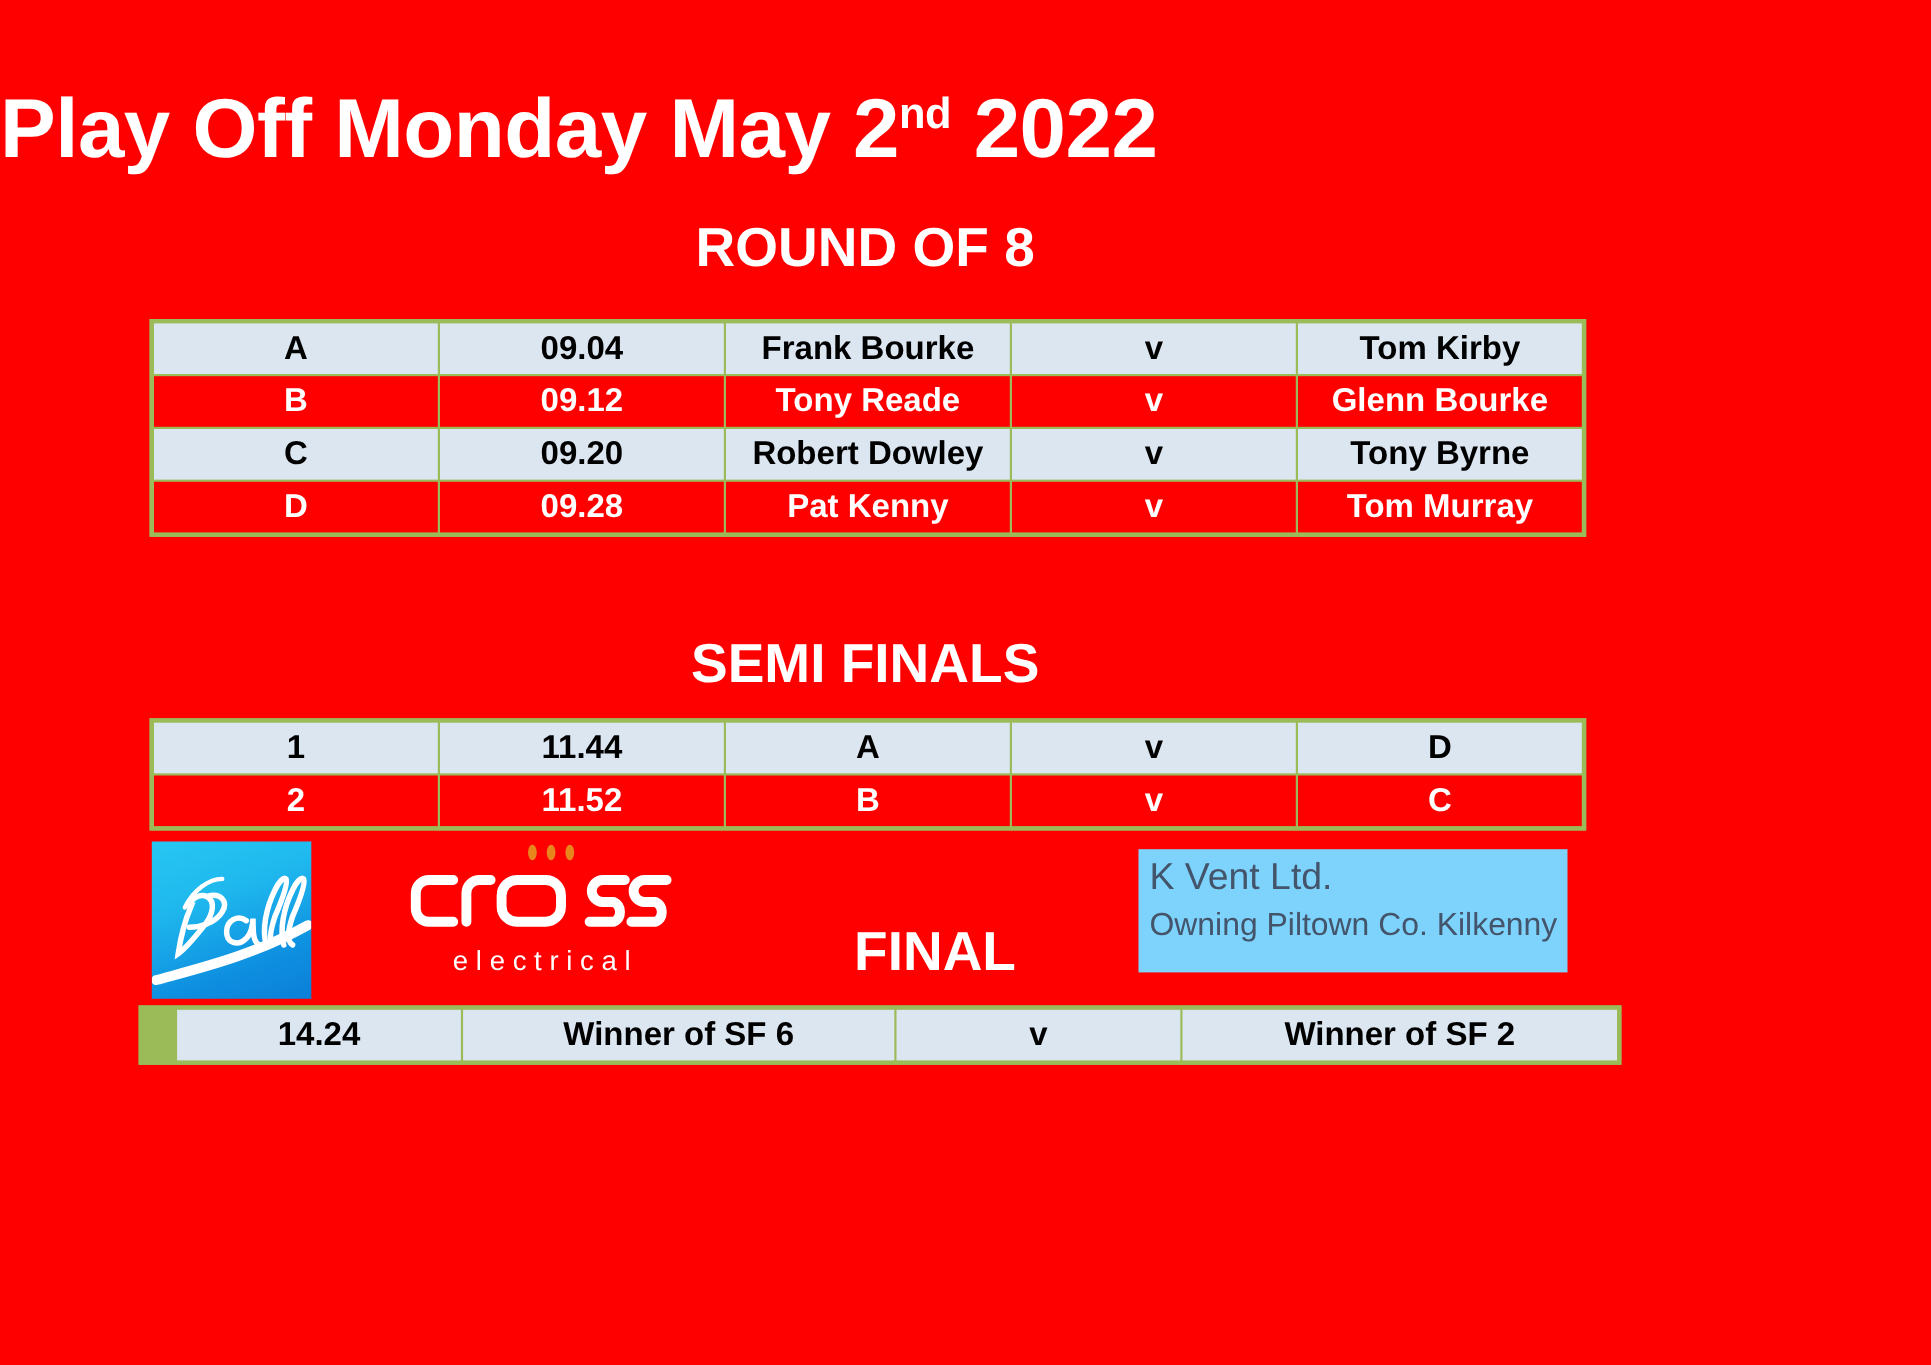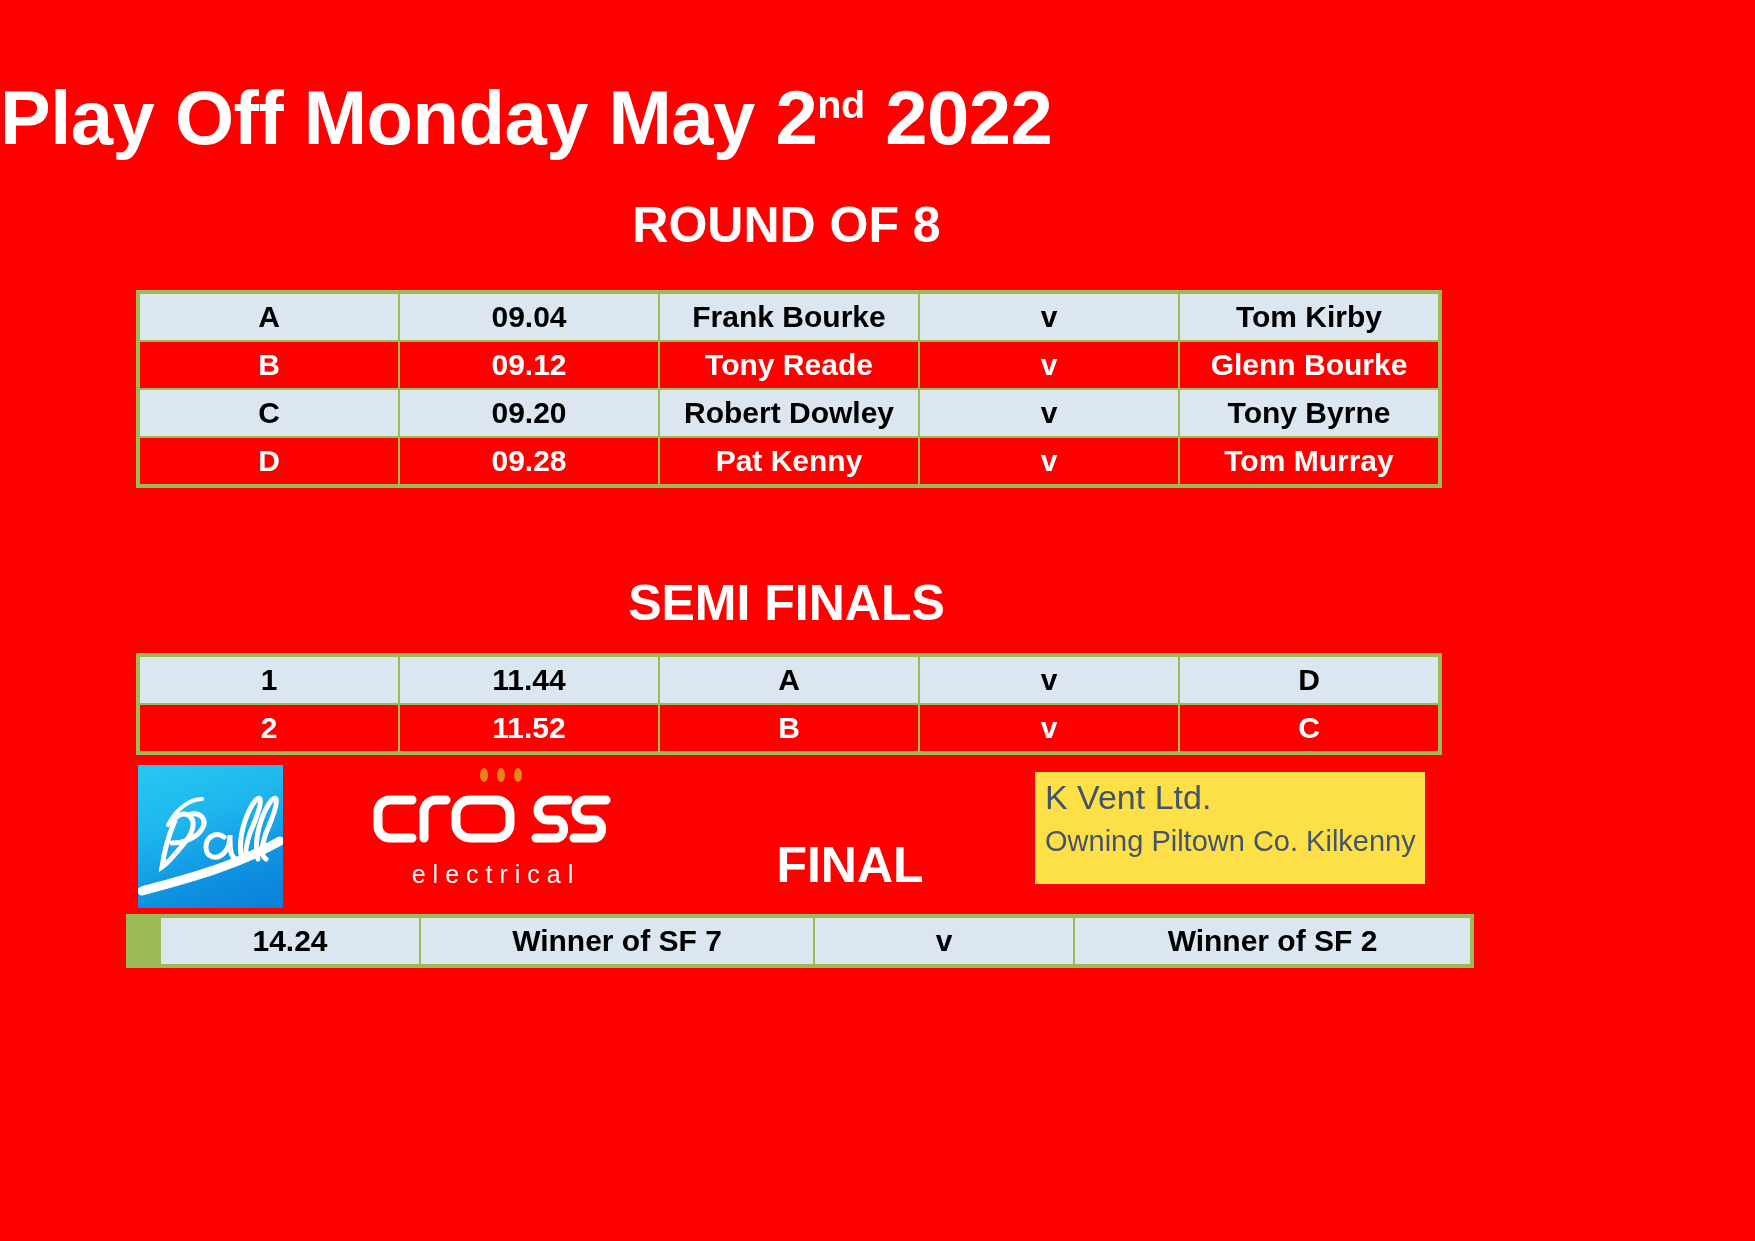--- a/index.html
+++ b/index.html
@@ -190,7 +190,7 @@
     top: 772px;
     width: 390px;
     height: 112px;
-    background: #fde047;
+    background: #7dd3fc;
     padding: 6px 8px 0 10px;
     box-sizing: border-box;
   }

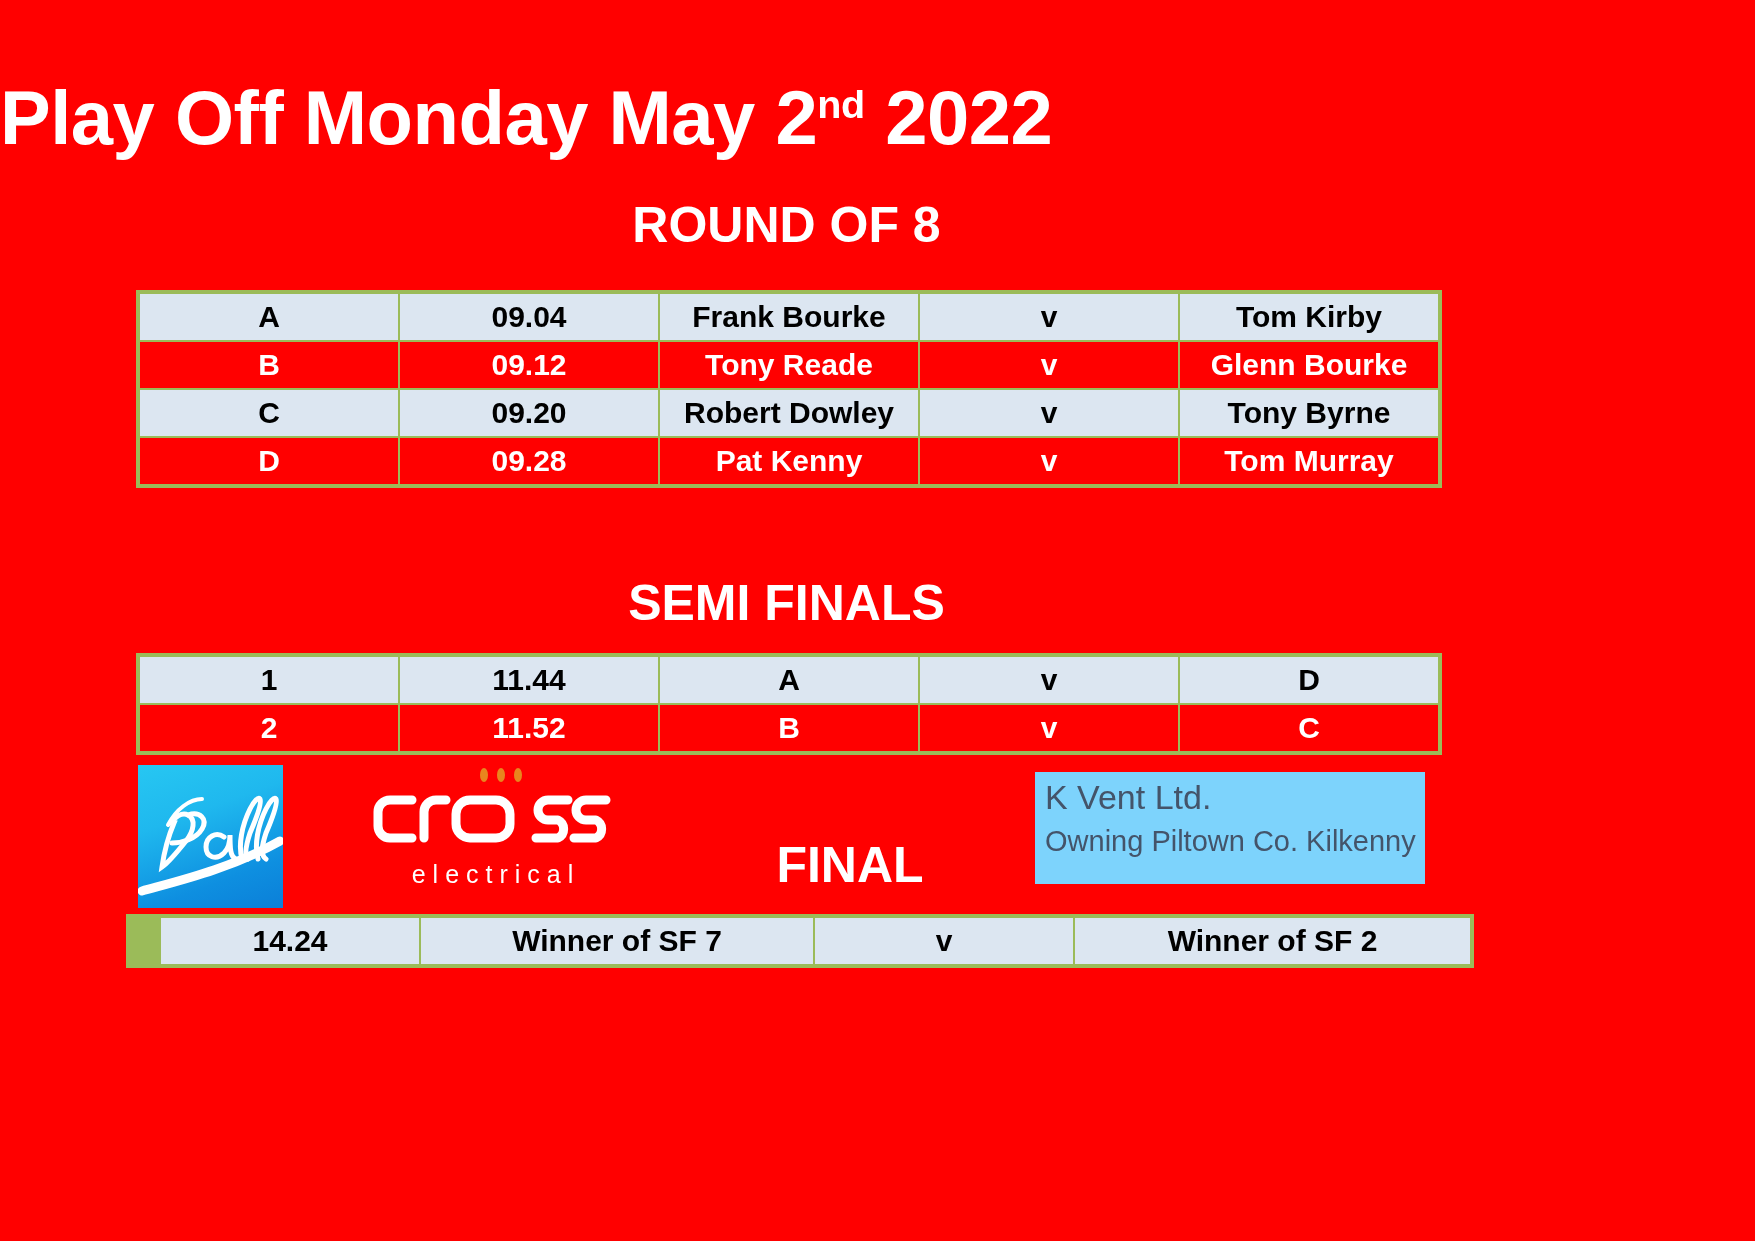--- a/index.html
+++ b/index.html
@@ -346,7 +346,7 @@
     <tbody>
       <tr class="row-light">
         <td>14.24</td>
-        <td>Winner of SF 7</td>
+        <td>Winner of SF 6</td>
         <td>v</td>
         <td>Winner of SF 2</td>
       </tr>

